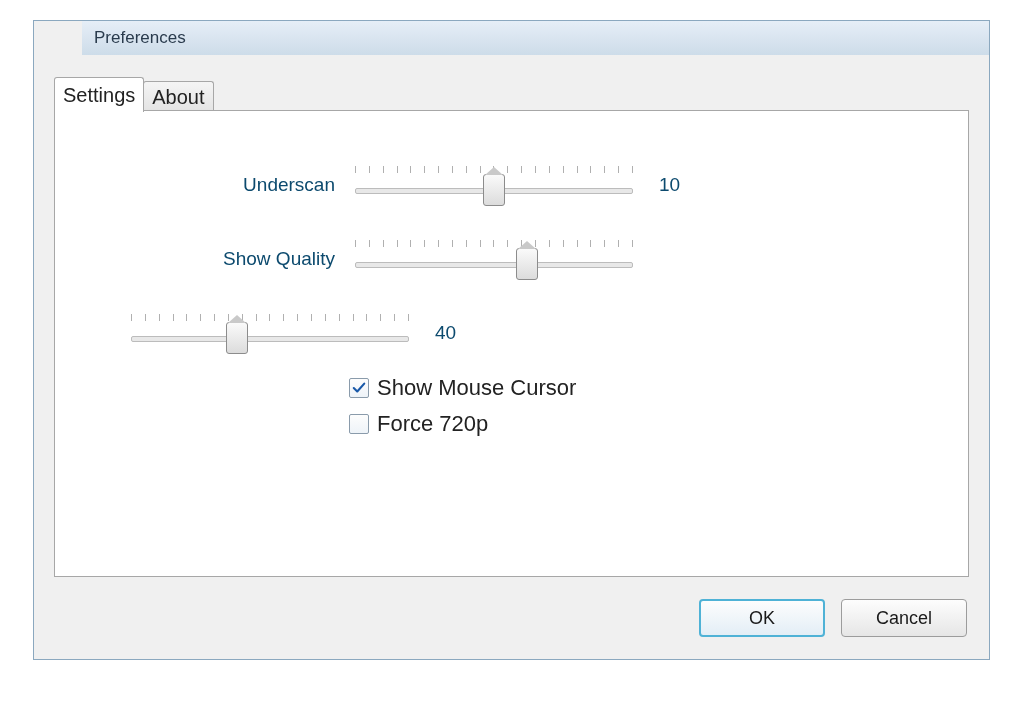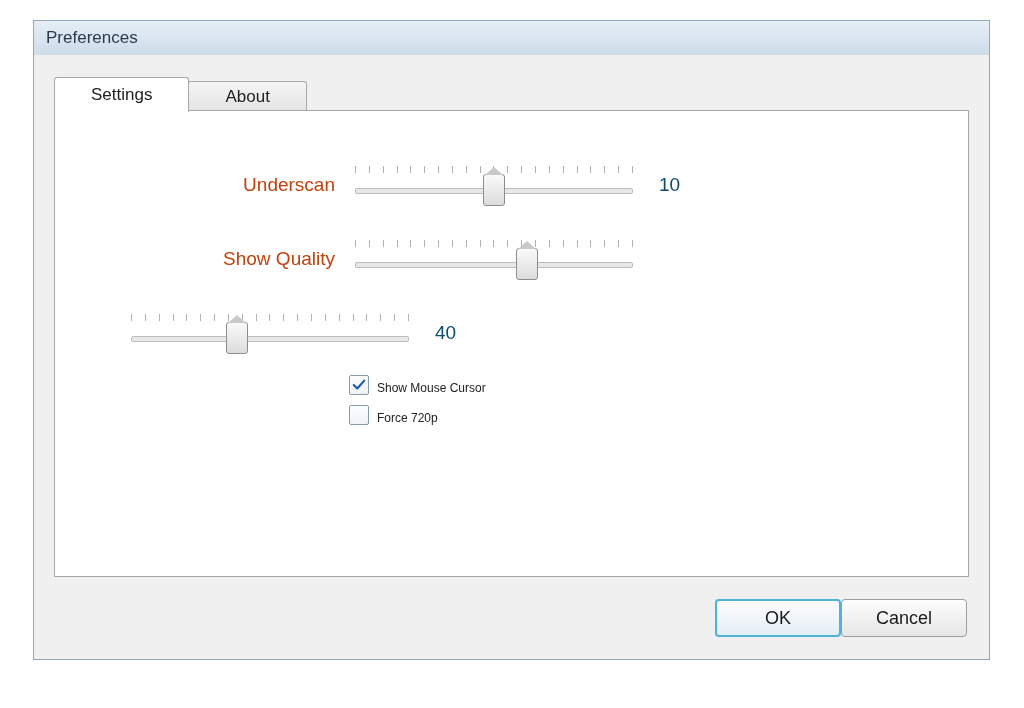--- a/index.html
+++ b/index.html
@@ -31,6 +31,7 @@
     padding-left: 12px;
     font-size: 17px;
     color: #2a3b4d;
+    margin-left: 48px;
   }
   .client {
     position: absolute;

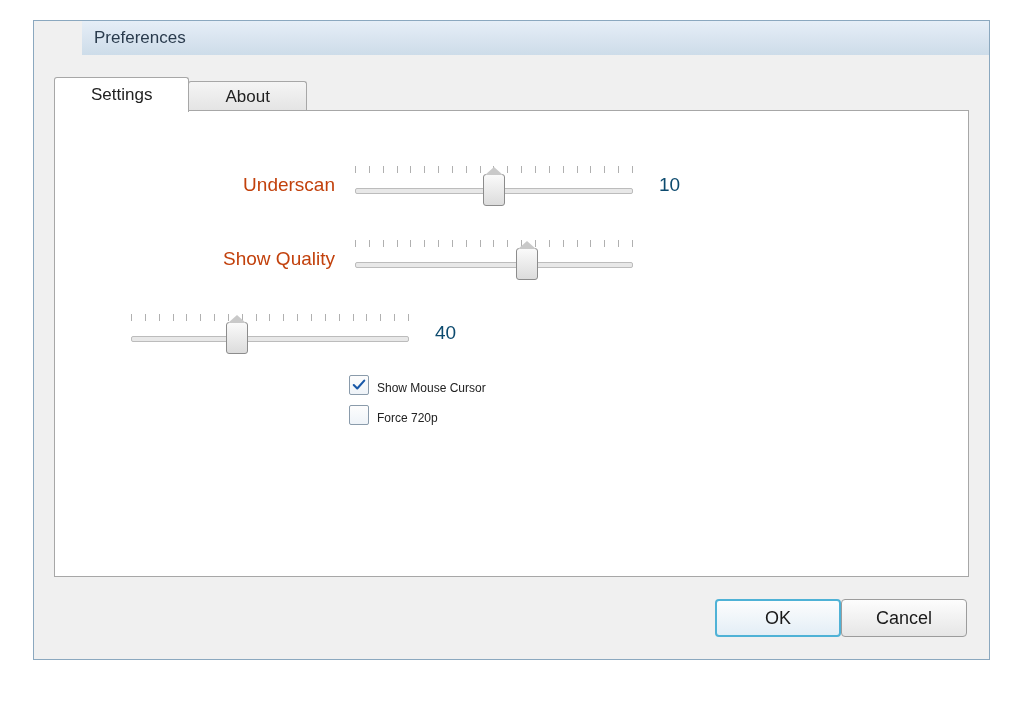--- a/index.html
+++ b/index.html
@@ -50,14 +50,14 @@
   }
   .tab {
     height: 32px;
-    padding: 0 36px;
+    padding: 0 8px;
     border: 1px solid #a7a7a7;
     border-bottom: none;
     border-top-left-radius: 3px;
     border-top-right-radius: 3px;
     display: flex;
     align-items: center;
-    font-size: 17px;
+    font-size: 20px;
     color: #222;
     margin-right: -1px;
     position: relative;

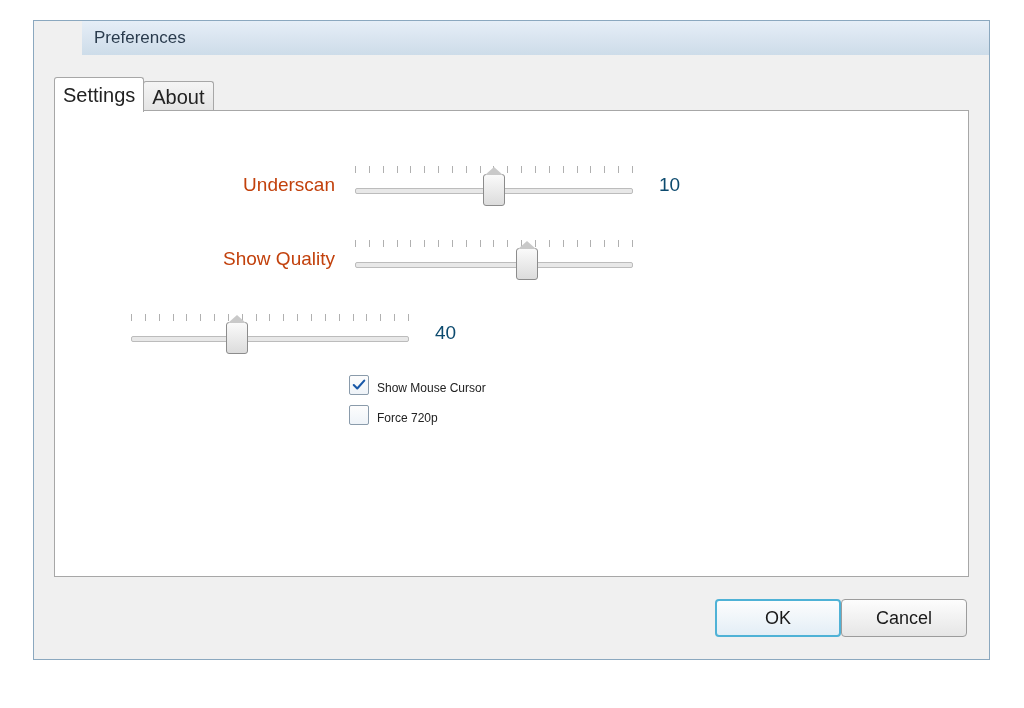--- a/index.html
+++ b/index.html
@@ -100,7 +100,7 @@
     text-align: right;
     padding-right: 14px;
     font-size: 19px;
-    color: #c2410c;
+    color: #0c4a6e;
   }
   .slider-wrap {
     width: 290px;

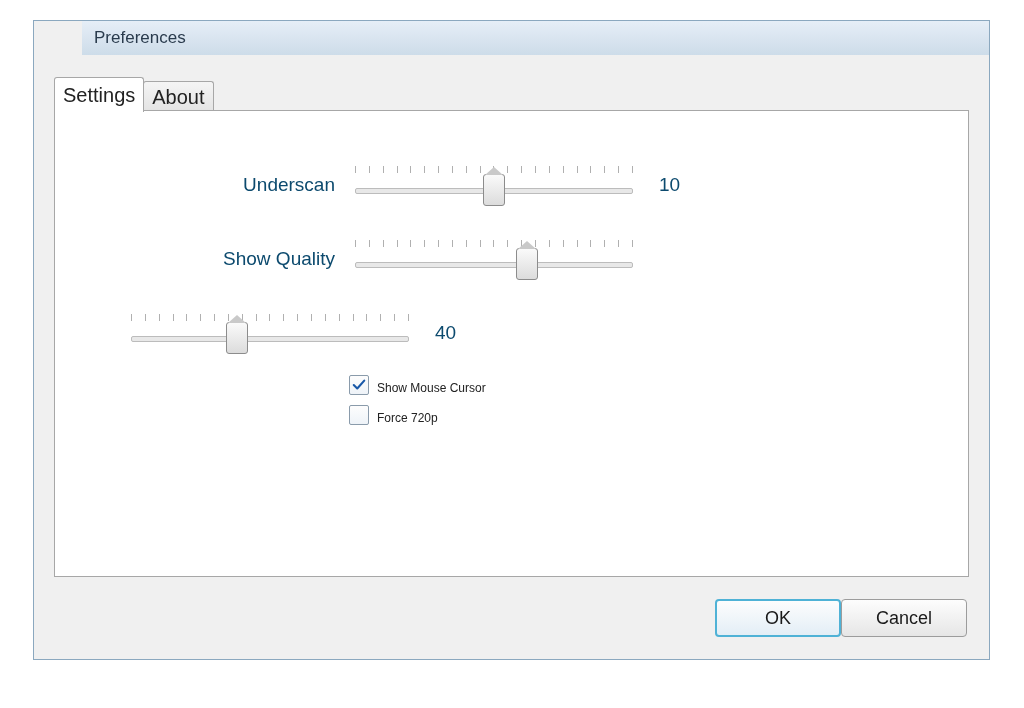--- a/index.html
+++ b/index.html
@@ -165,9 +165,9 @@
   }
   .check-row {
     display: flex;
-    align-items: flex-end;
+    align-items: center;
     margin-bottom: 10px;
-    font-size: 12px;
+    font-size: 22px;
   }
   .checkbox {
     width: 18px;

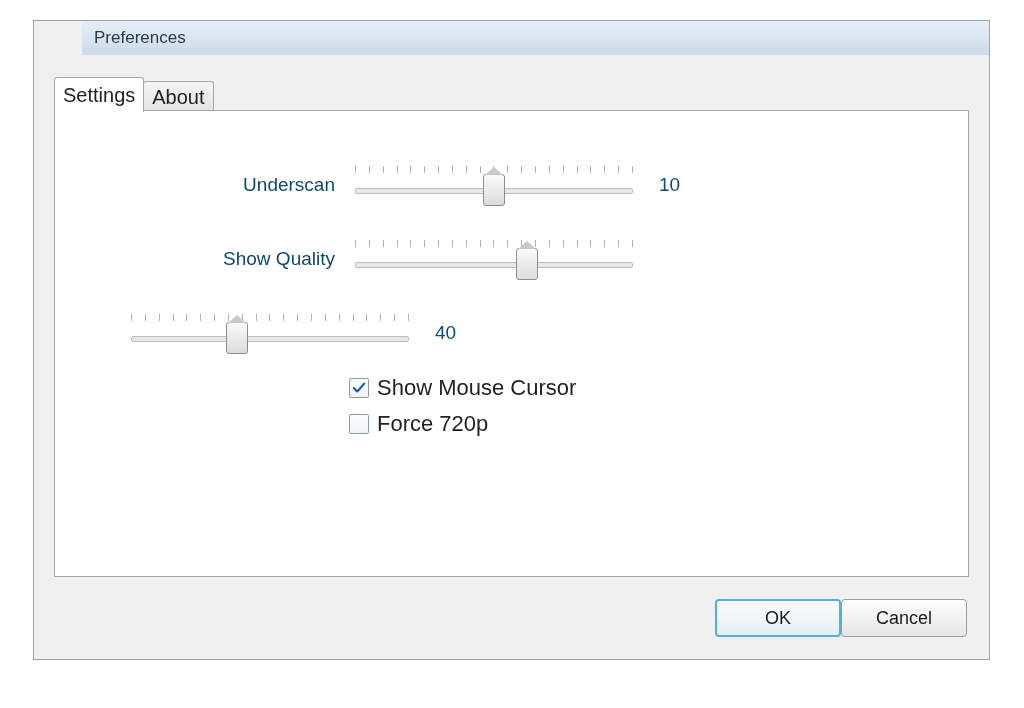--- a/index.html
+++ b/index.html
@@ -189,7 +189,7 @@
     right: 22px;
     bottom: 22px;
     display: flex;
-    gap: 0;
+    gap: 16px;
   }
   .btn {
     min-width: 126px;

